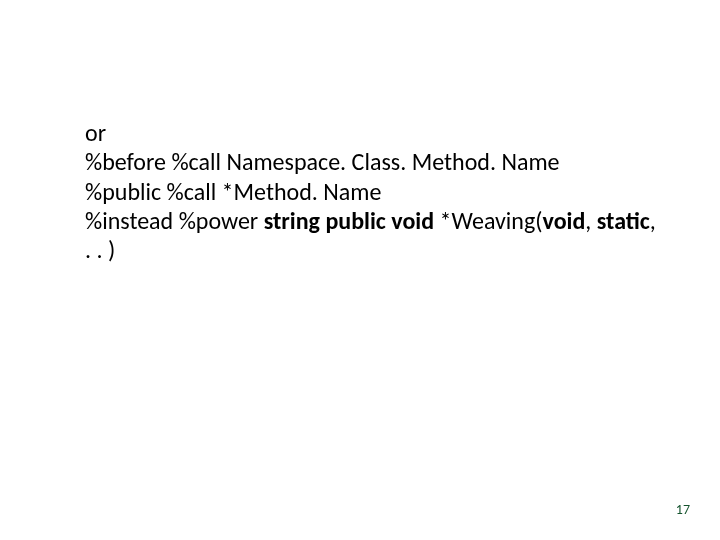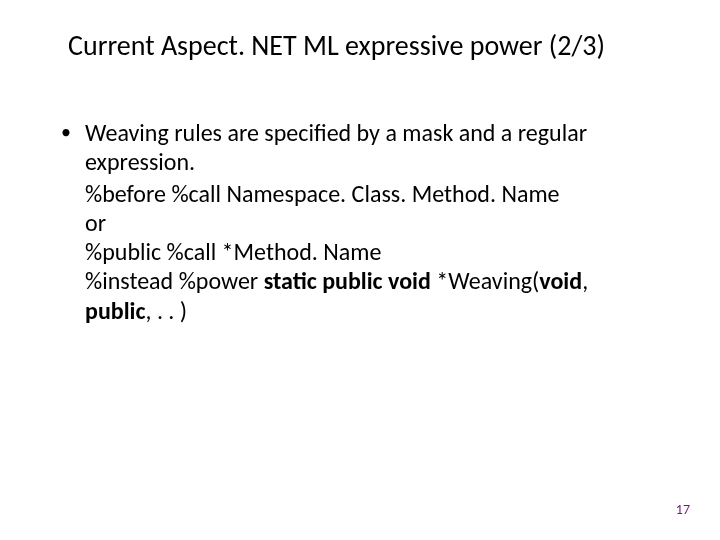--- a/index.html
+++ b/index.html
@@ -71,7 +71,6 @@
 
 <div class="slide">
 
-  <div class="title">Current Aspect. NET ML expressive power (2/3)</div>
 
   <div class="body">
     <ul class="top">

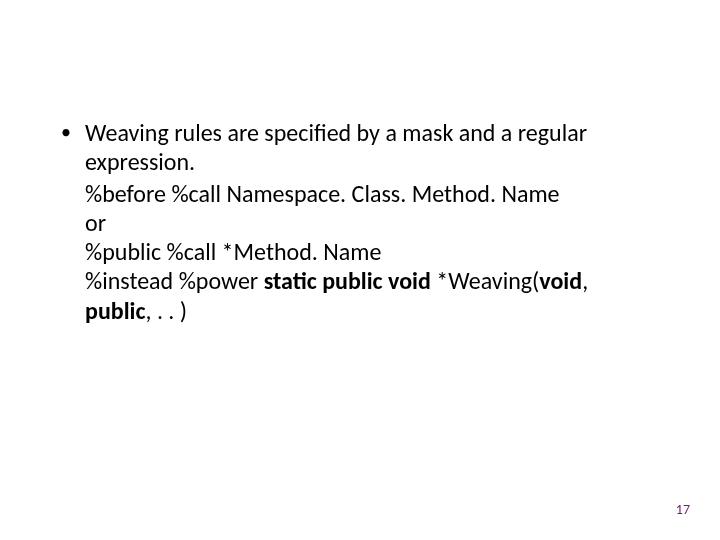--- a/index.html
+++ b/index.html
@@ -73,11 +73,6 @@
 
 
   <div class="body">
-    <ul class="top">
-      <li>
-        <span>Weaving rules are specified by a mask and a regular expression.</span>
-      </li>
-    </ul>
     <div class="cont">%before %call Namespace. Class. Method. Name</div>
     <div class="cont">or</div>
     <div class="cont">%public %call *Method. Name</div>

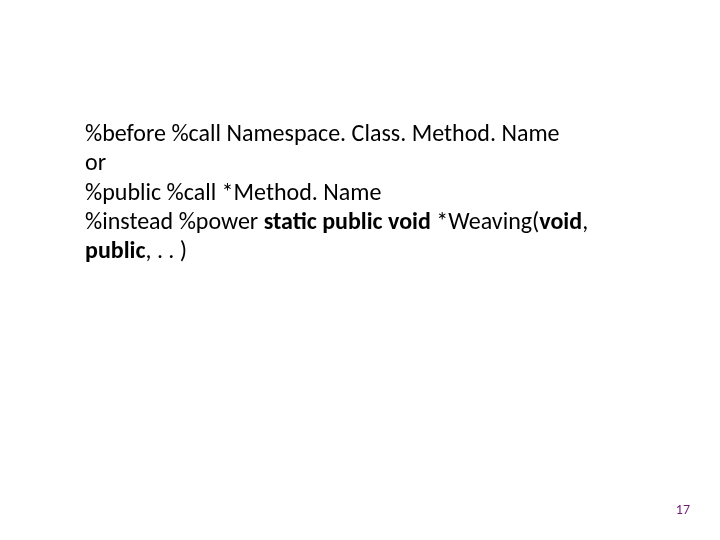--- a/index.html
+++ b/index.html
@@ -73,8 +73,8 @@
 
 
   <div class="body">
+    <div class="cont">or</div>
     <div class="cont">%before %call Namespace. Class. Method. Name</div>
-    <div class="cont">or</div>
     <div class="cont">%public %call *Method. Name</div>
 
     <div class="cont">

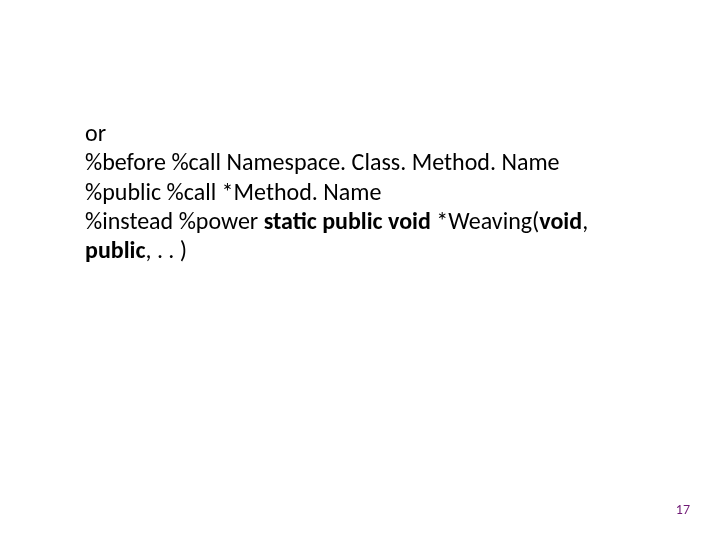--- a/index.html
+++ b/index.html
@@ -78,7 +78,7 @@
     <div class="cont">%public %call *Method. Name</div>
 
     <div class="cont">
-      <span>%instead %power </span><b>static public void</b><span> *Weaving(</span><b>void</b><span>, </span><b>public</b><span>, . . )</span>
+      <span>%instead %power </span><b>string public void</b><span> *Weaving(</span><b>void</b><span>, </span><b>public</b><span>, . . )</span>
     </div>
   </div>
 

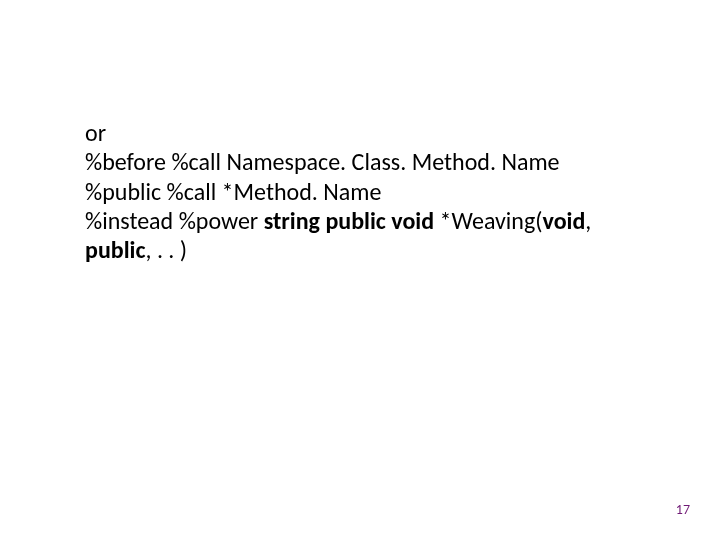--- a/index.html
+++ b/index.html
@@ -78,7 +78,7 @@
     <div class="cont">%public %call *Method. Name</div>
 
     <div class="cont">
-      <span>%instead %power </span><b>string public void</b><span> *Weaving(</span><b>void</b><span>, </span><b>public</b><span>, . . )</span>
+      <span>%instead %power </span><b>string public void</b><span> *Weaving(</span><b>void</b><span>, </span><b>static</b><span>, . . )</span>
     </div>
   </div>
 

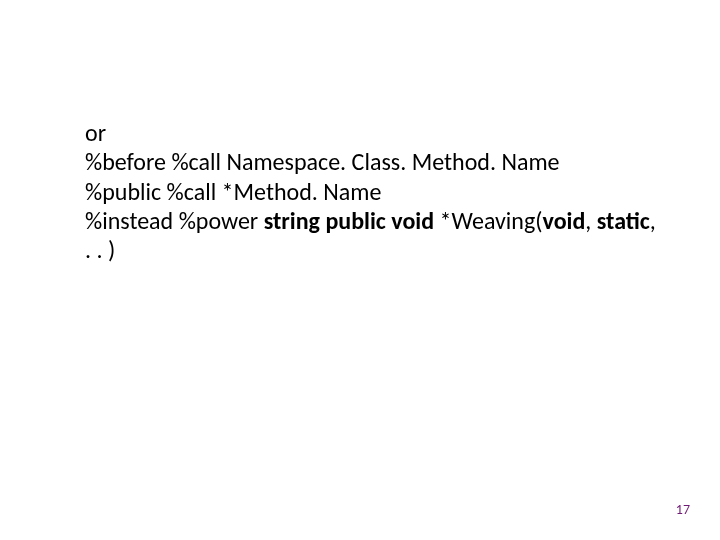--- a/index.html
+++ b/index.html
@@ -62,7 +62,7 @@
     right: 30px;
     bottom: 22px;
     font-size: 14px;
-    color: #701a75;
+    color: #14532d;
   }
   b { font-weight: bold; }
 </style>

